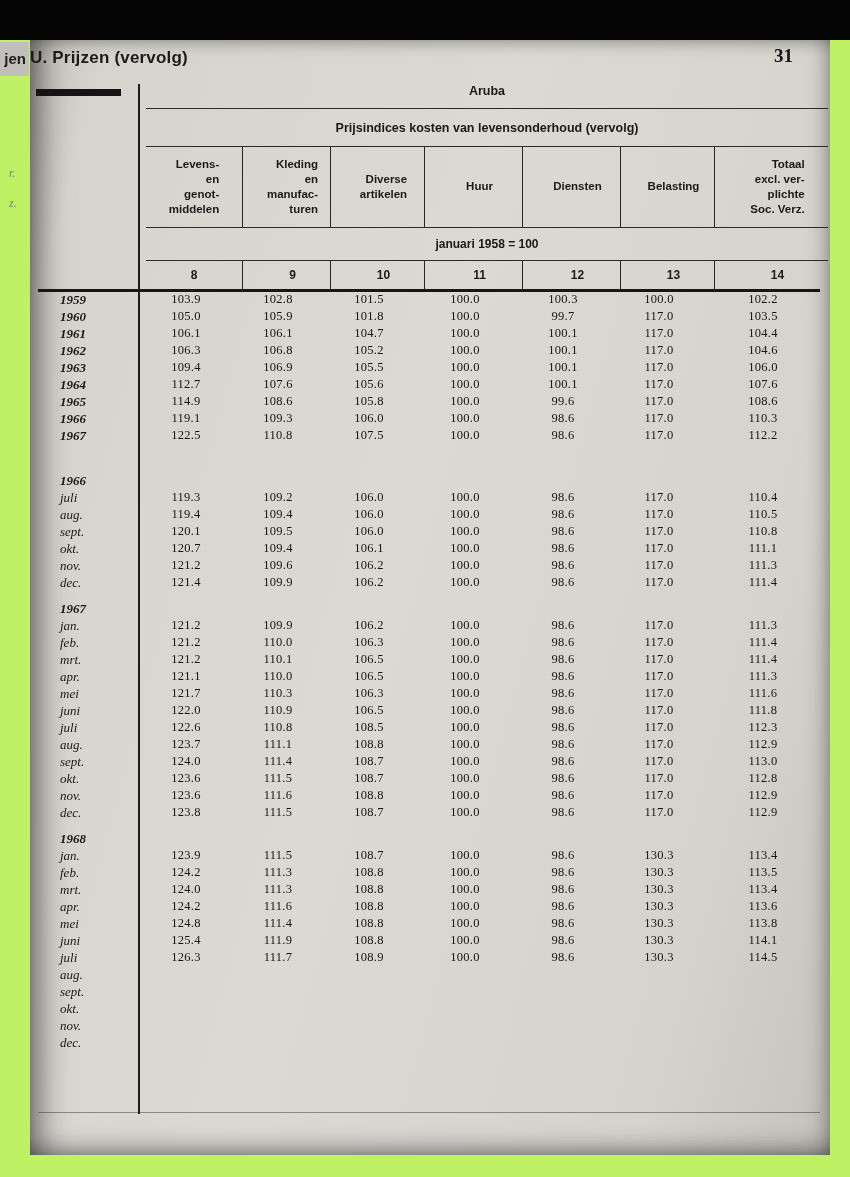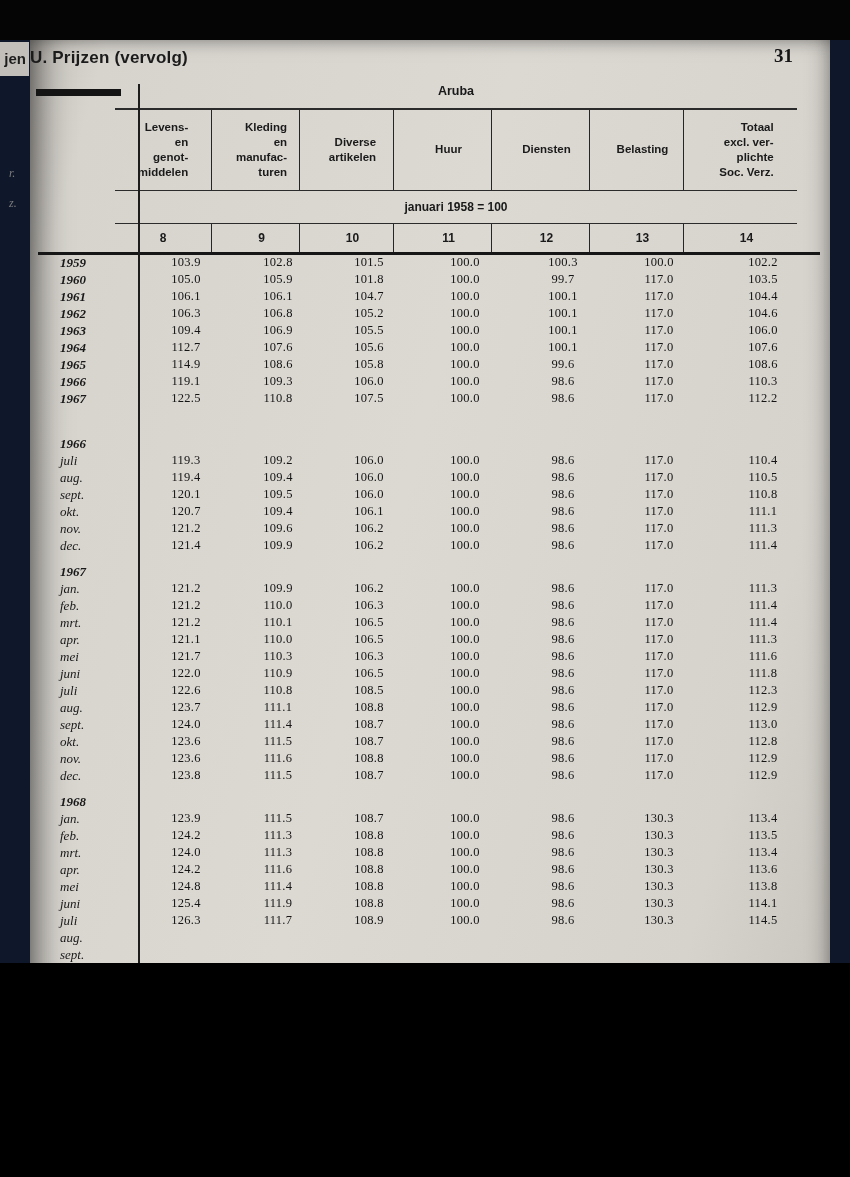--- a/index.html
+++ b/index.html
@@ -4,8 +4,8 @@
 <style>
   html,body { margin:0; padding:0; background:#000; }
   .scan {
-    position:relative; width:850px; height:963px; overflow:hidden;
-    background:#0f172a;
+    position:relative; width:850px; height:1177px; overflow:hidden;
+    background:#bef264;
     font-family:"Liberation Sans", sans-serif;
   }
   .topbar { position:absolute; left:0; top:0; width:850px; height:40px; background:#050505; }

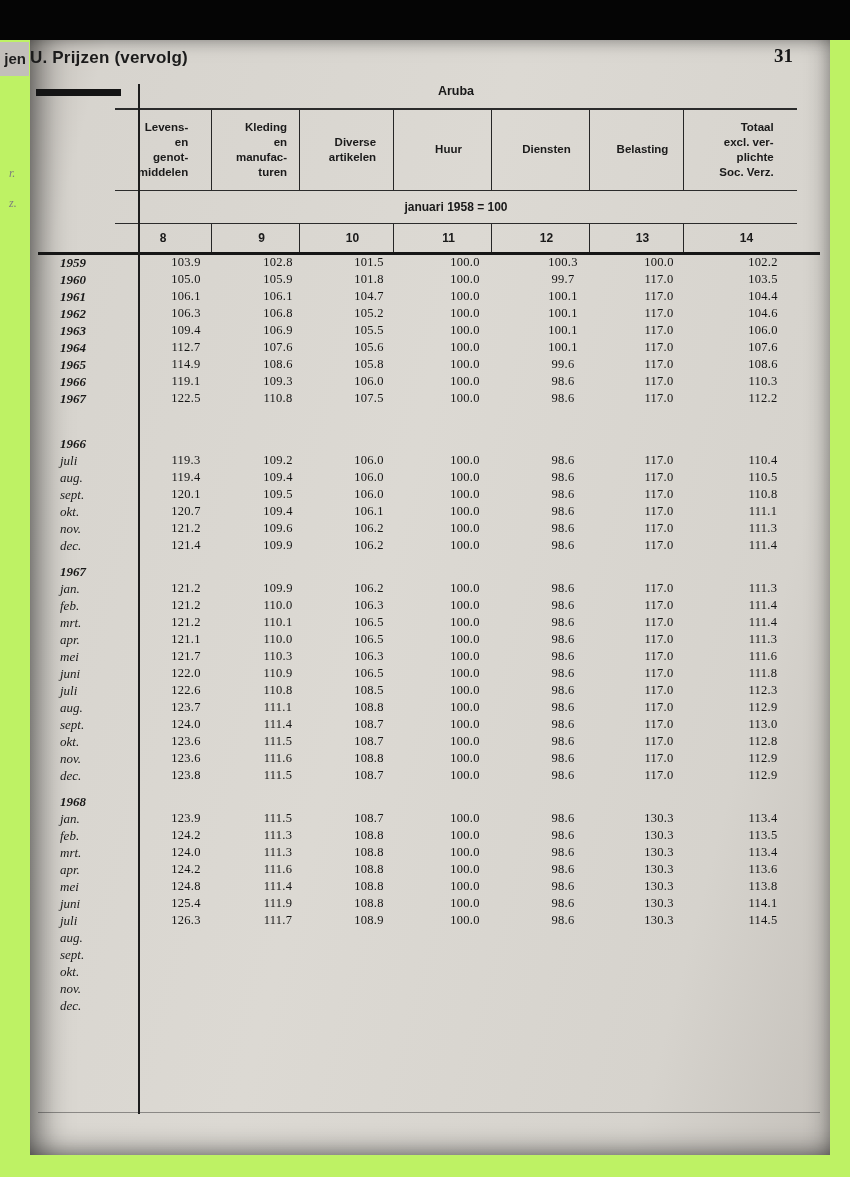--- a/index.html
+++ b/index.html
@@ -42,7 +42,7 @@
   .table-wrap { position:absolute; left:8px; top:44px; width:782px; }
   .vrule { position:absolute; left:100px; top:0; width:2px; height:1030px; background:#1d1d1d; }
 
-  .thead { margin-left:77px; width:682px; }
+  .thead { margin-left:108px; width:682px; }
   .region    { height:24px; line-height:24px; text-align:center; font:bold 12.5px "Liberation Sans", sans-serif; color:#191919; }
   .subtitle  { height:37px; display:flex; align-items:center; justify-content:center; font:bold 12.5px "Liberation Sans", sans-serif; color:#191919; }
   .basenote  { height:32px; display:flex; align-items:center; justify-content:center; font:bold 12px "Liberation Sans", sans-serif; color:#191919; }

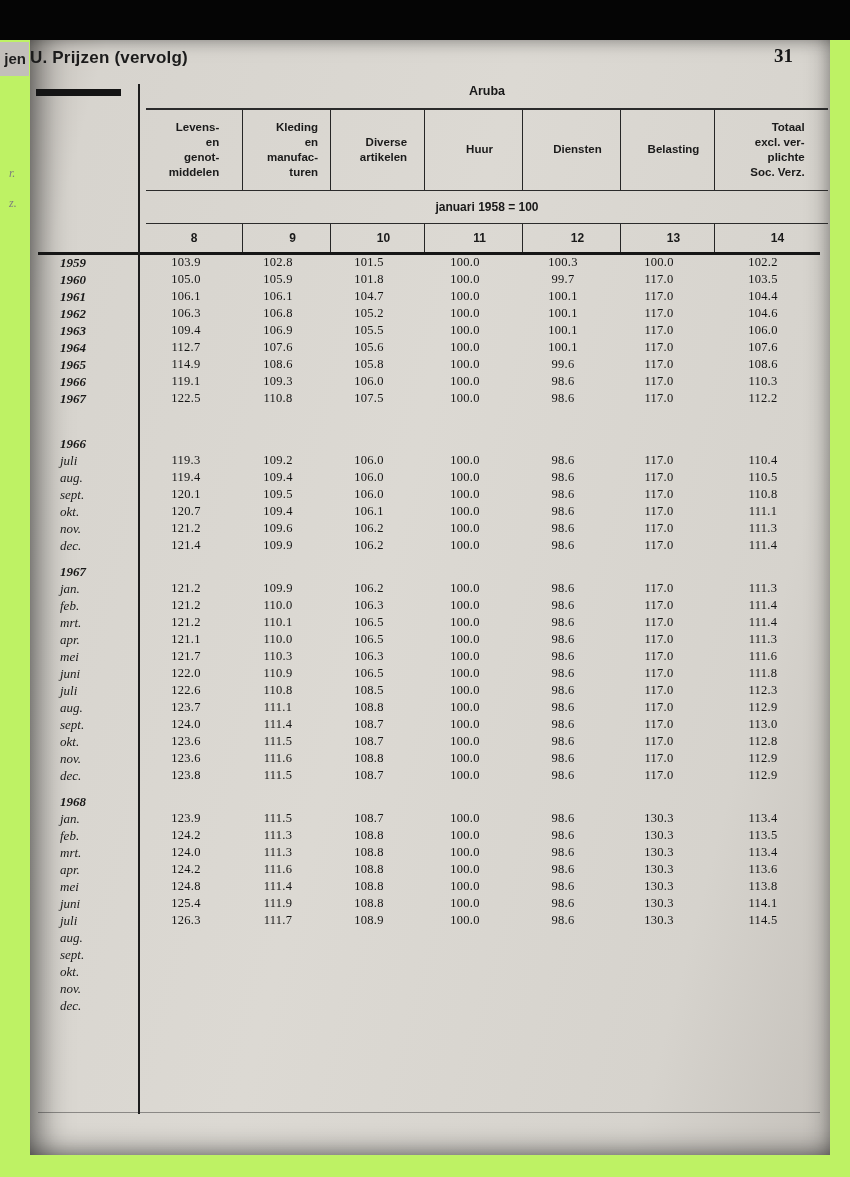--- a/index.html
+++ b/index.html
@@ -92,6 +92,7 @@
       <div class="thead">
         <div class="region">Aruba</div>
         <div class="hline"></div>
+        <div class="subtitle">Prijsindices kosten van levensonderhoud (vervolg)</div>
         <div class="hline"></div>
         <div class="colgrid colheads">
             <div class="col-head">Levens-

